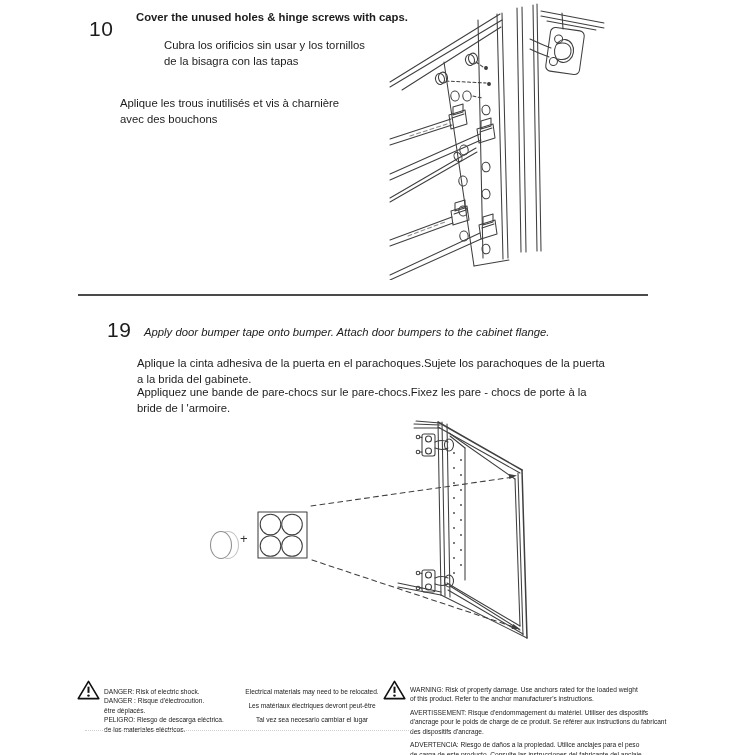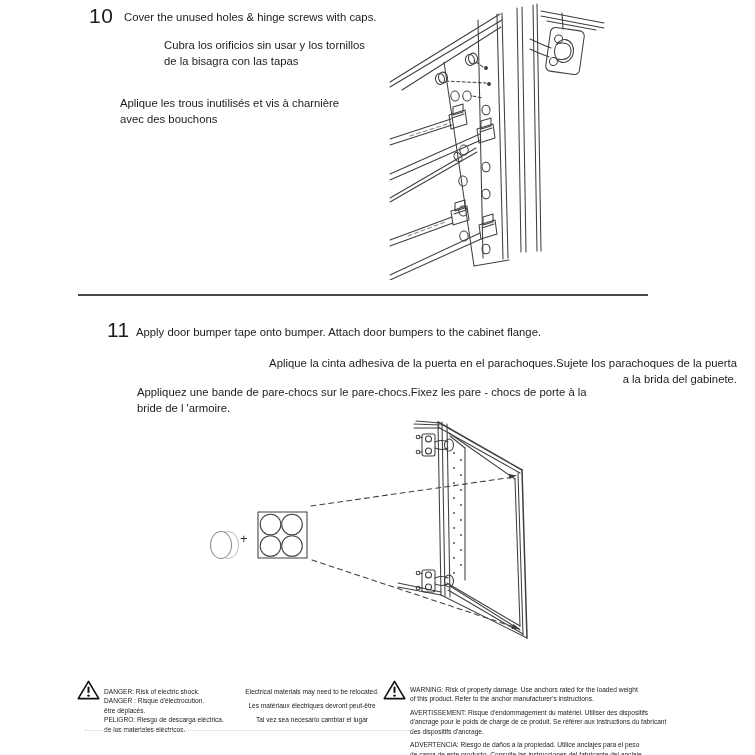--- a/index.html
+++ b/index.html
@@ -21,7 +21,7 @@
 </head>
 <body>
 
-<div class="abs" style="left:89px;top:4px;"><span class="step-num">10</span></div>
+<div class="abs" style="left:89px;top:17px;"><span class="step-num">10</span></div>
 <div class="abs ins" style="left:124px;top:9px;width:330px;">Cover the unused holes &amp; hinge screws with caps.</div>
 <div class="abs ins" style="left:120px;top:37px;width:330px;margin-left:44px;">Cubra los orificios sin usar y los tornillos
 de la bisagra con las tapas</div>

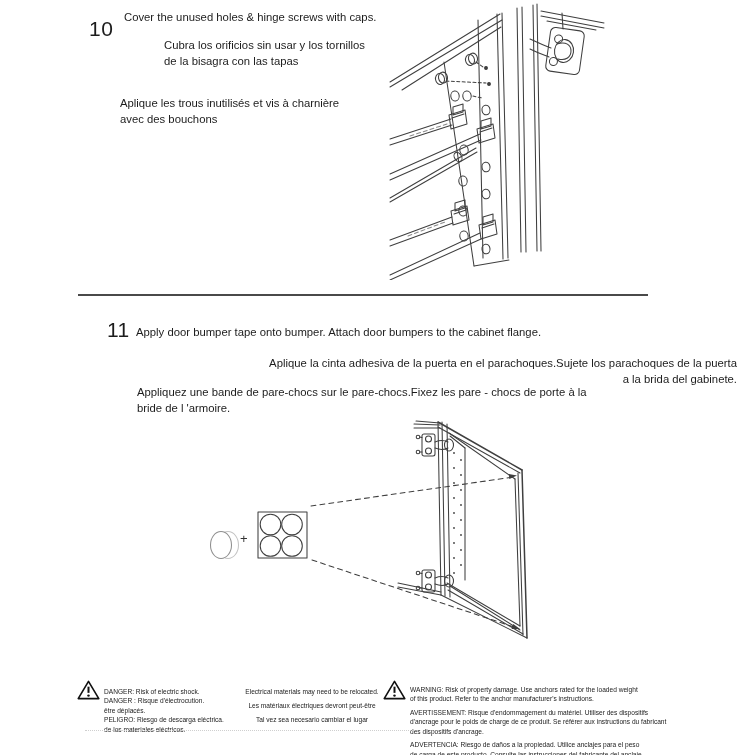--- a/index.html
+++ b/index.html
@@ -22,7 +22,7 @@
 <body>
 
 <div class="abs" style="left:89px;top:17px;"><span class="step-num">10</span></div>
-<div class="abs ins" style="left:124px;top:9px;width:330px;">Cover the unused holes &amp; hinge screws with caps.</div>
+<div class="abs ins" style="left:136px;top:9px;width:330px;font-weight:bold;">Cover the unused holes &amp; hinge screws with caps.</div>
 <div class="abs ins" style="left:120px;top:37px;width:330px;margin-left:44px;">Cubra los orificios sin usar y los tornillos
 de la bisagra con las tapas</div>
 <div class="abs ins" style="left:120px;top:95px;width:330px;">Aplique les trous inutilisés et vis à charnière

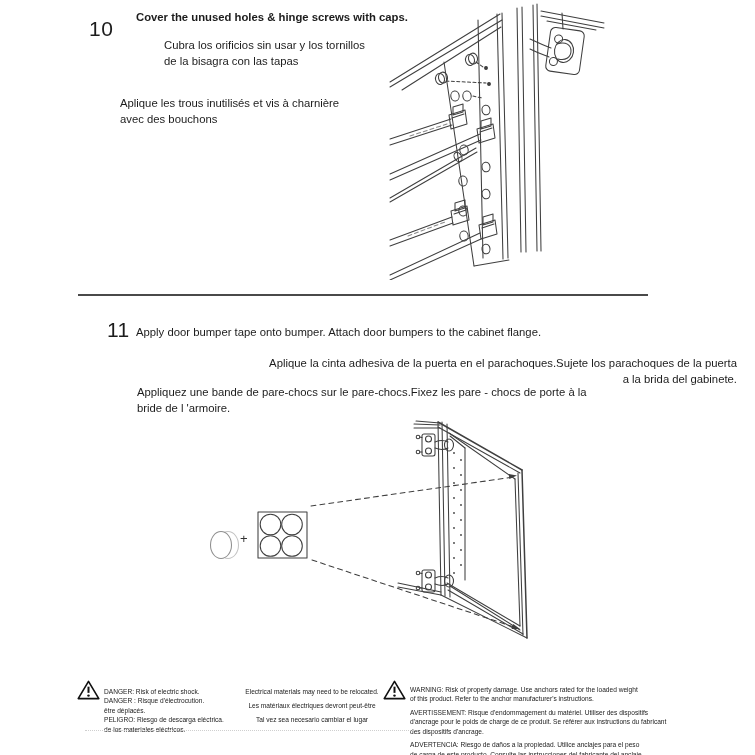--- a/index.html
+++ b/index.html
@@ -126,7 +126,7 @@
 
 <div class="abs divider" style="left:78px;top:294px;width:570px;"></div>
 
-<div class="abs" style="left:107px;top:318px;"><span class="step-num">11</span></div>
+<div class="abs" style="left:107px;top:318px;"><span class="step-num">19</span></div>
 <div class="abs ins" style="left:136px;top:324px;width:600px;">Apply door bumper tape onto bumper. Attach door bumpers to the cabinet flange.</div>
 <div class="abs ins" style="left:137px;top:355px;width:600px;text-align:right;">Aplique la cinta adhesiva de la puerta en el parachoques.Sujete los parachoques de la puerta
 a la brida del gabinete.</div>

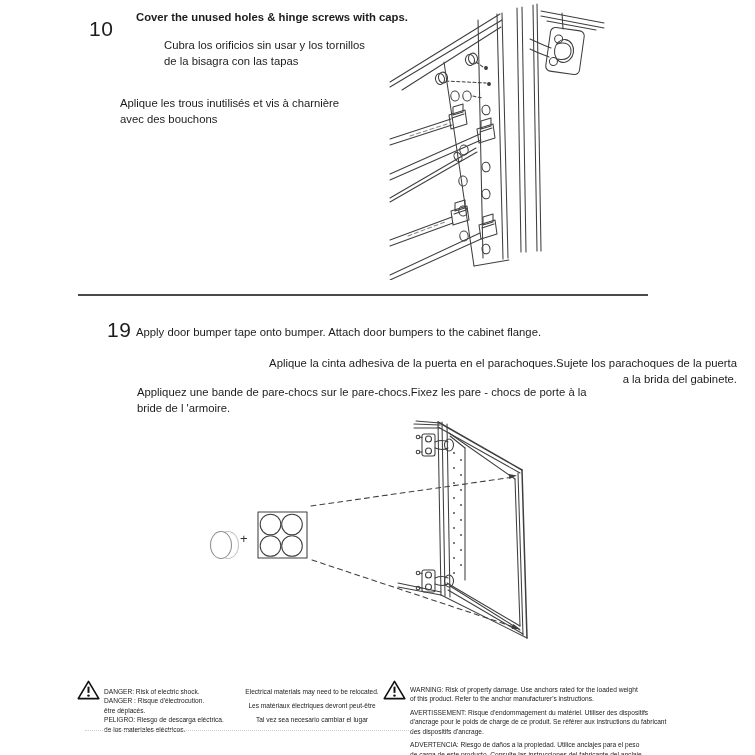--- a/index.html
+++ b/index.html
@@ -127,7 +127,7 @@
 <div class="abs divider" style="left:78px;top:294px;width:570px;"></div>
 
 <div class="abs" style="left:107px;top:318px;"><span class="step-num">19</span></div>
-<div class="abs ins" style="left:136px;top:324px;width:600px;">Apply door bumper tape onto bumper. Attach door bumpers to the cabinet flange.</div>
+<div class="abs ins" style="left:144px;top:324px;width:600px;font-style:italic;">Apply door bumper tape onto bumper. Attach door bumpers to the cabinet flange.</div>
 <div class="abs ins" style="left:137px;top:355px;width:600px;text-align:right;">Aplique la cinta adhesiva de la puerta en el parachoques.Sujete los parachoques de la puerta
 a la brida del gabinete.</div>
 <div class="abs ins" style="left:137px;top:384px;width:600px;">Appliquez une bande de pare-chocs sur le pare-chocs.Fixez les pare - chocs de porte à la

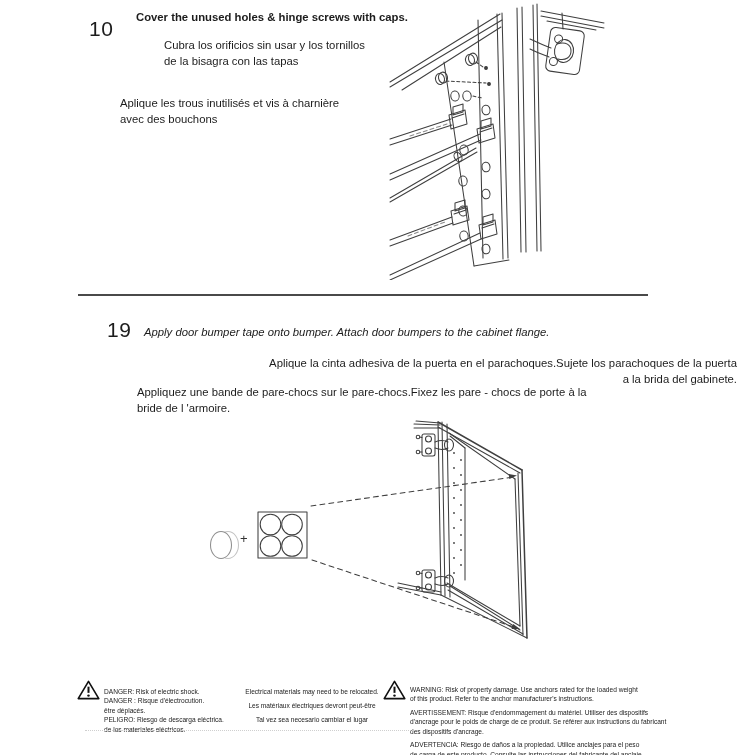--- a/index.html
+++ b/index.html
@@ -128,7 +128,7 @@
 
 <div class="abs" style="left:107px;top:318px;"><span class="step-num">19</span></div>
 <div class="abs ins" style="left:144px;top:324px;width:600px;font-style:italic;">Apply door bumper tape onto bumper. Attach door bumpers to the cabinet flange.</div>
-<div class="abs ins" style="left:137px;top:355px;width:600px;text-align:right;">Aplique la cinta adhesiva de la puerta en el parachoques.Sujete los parachoques de la puerta
+<div class="abs ins" style="left:137px;top:355px;width:600px;">Aplique la cinta adhesiva de la puerta en el parachoques.Sujete los parachoques de la puerta
 a la brida del gabinete.</div>
 <div class="abs ins" style="left:137px;top:384px;width:600px;">Appliquez une bande de pare-chocs sur le pare-chocs.Fixez les pare - chocs de porte à la
 bride de l 'armoire.</div>

